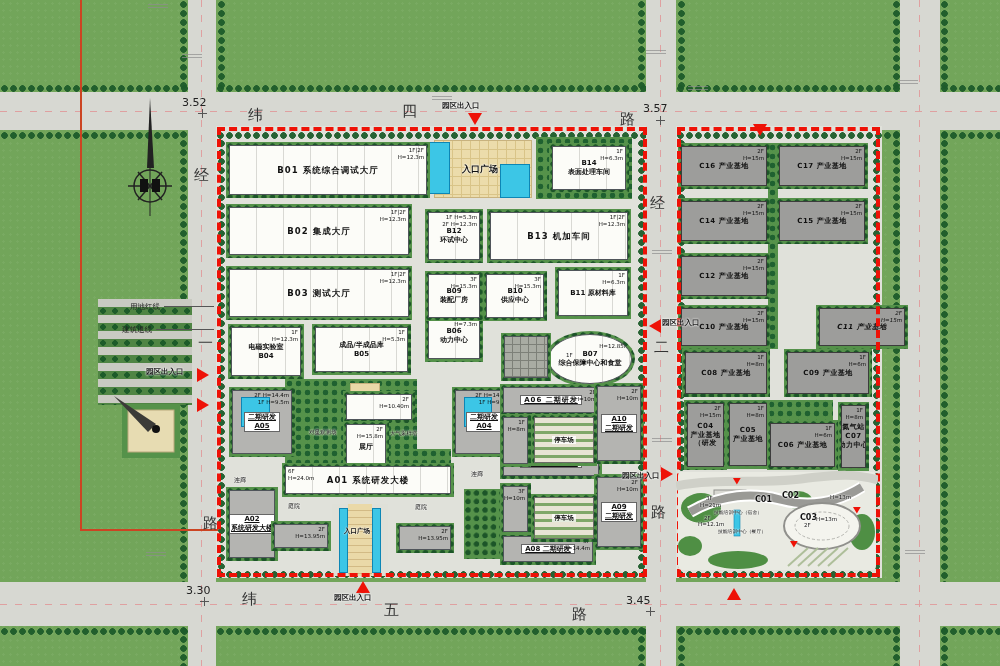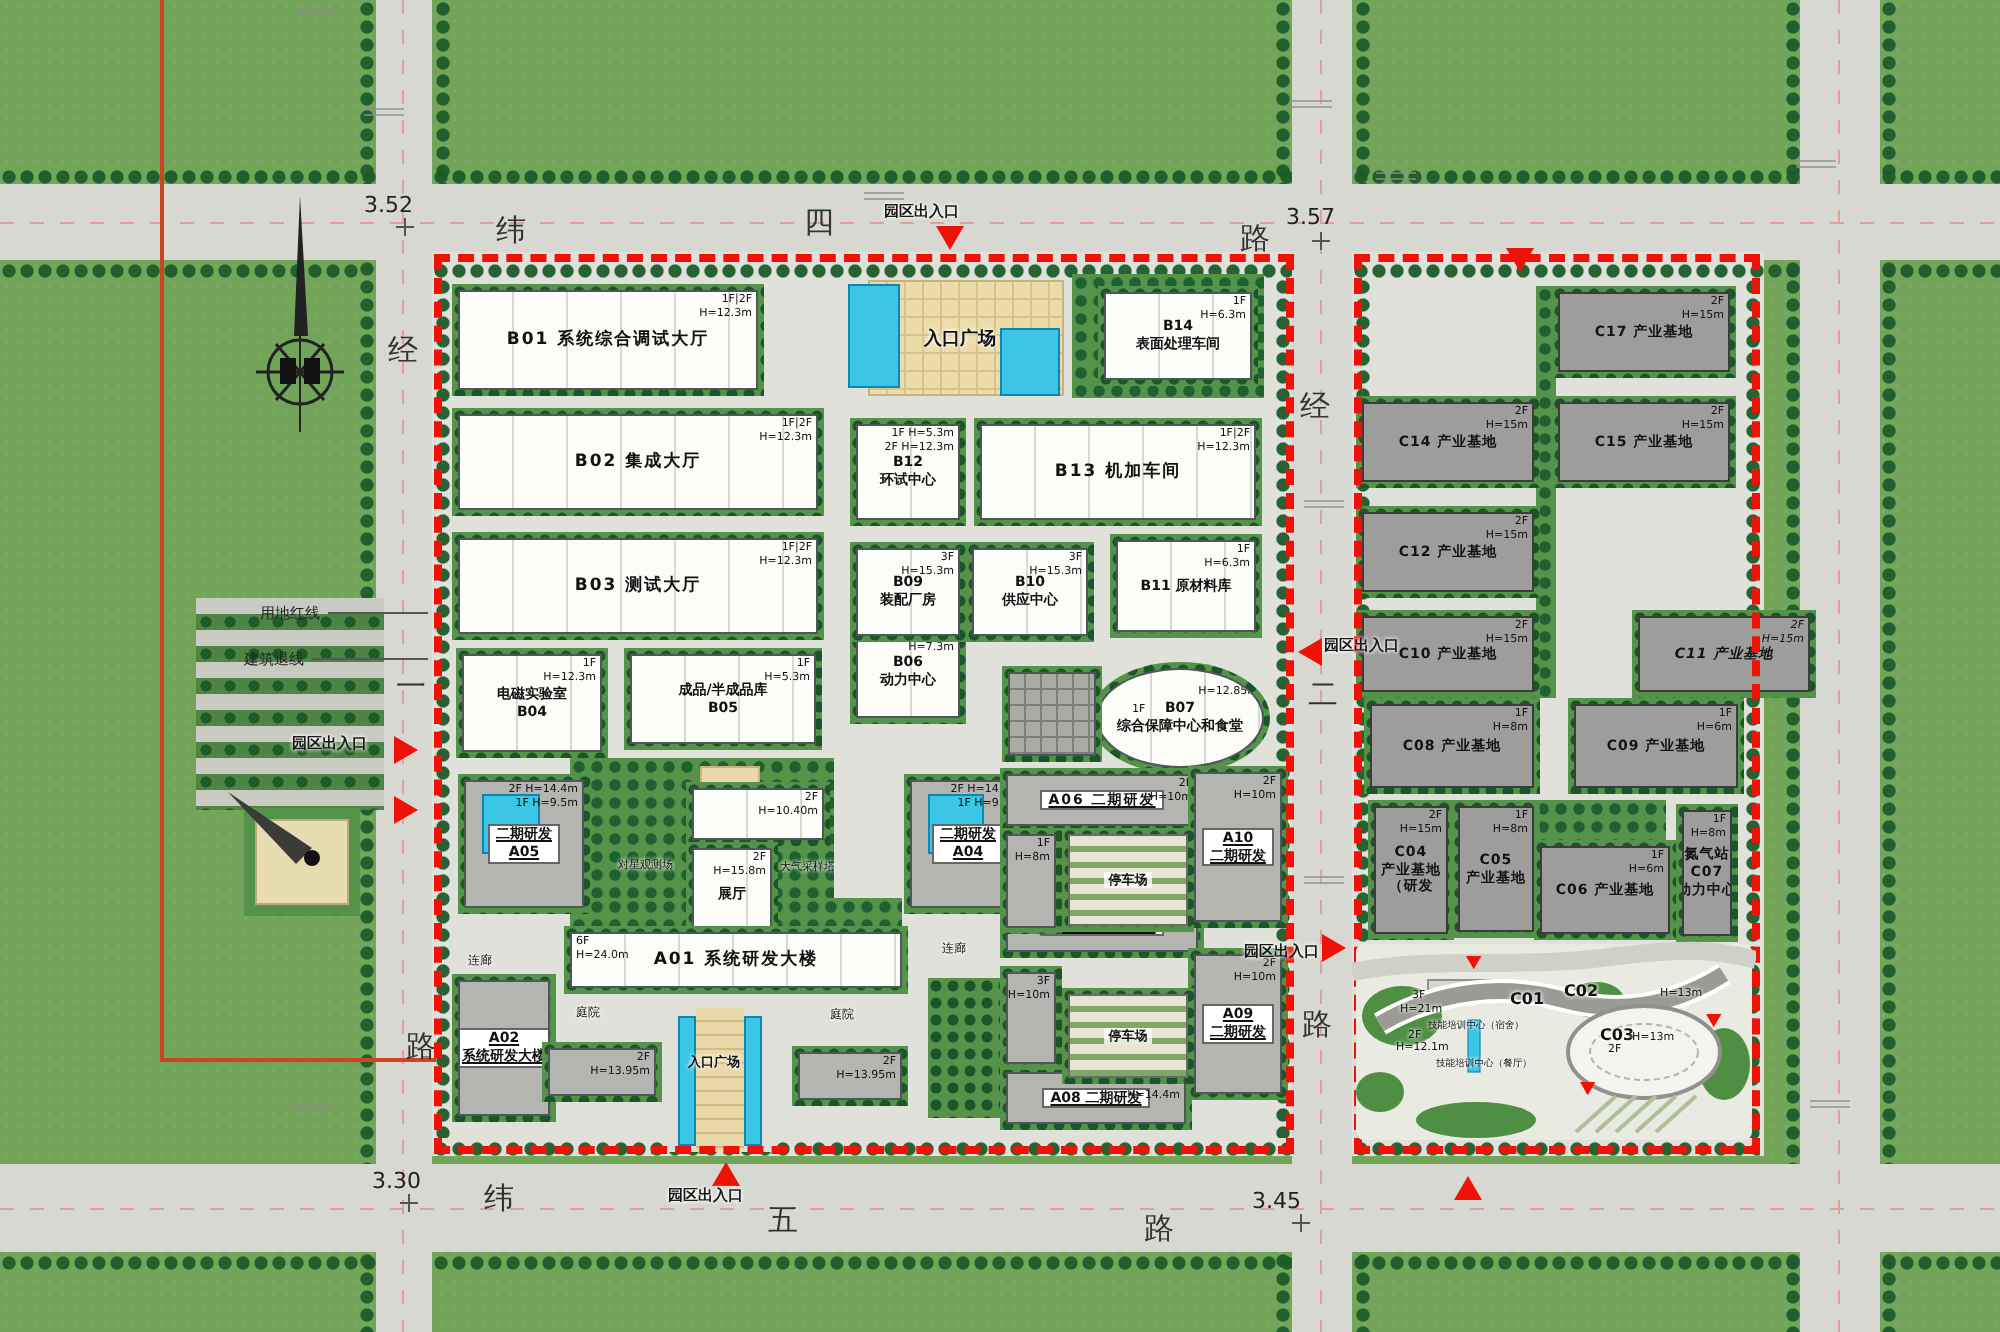--- a/index.html
+++ b/index.html
@@ -240,7 +240,7 @@
     <div class="lawn " style="left: 768px; top: 143px; width: 10px; height: 206px;"></div>
     <div class="lawn " style="left: 767px; top: 400px; width: 66px; height: 20px;"></div>
     <div class="lawn round" style="left: 551px; top: 345px; width: 26px; height: 26px;"></div>
-    <div class="bw tb" style="left: 226px; top: 142px; width: 156px; height: 56px;">
+    <div class="bw tb" style="left: 226px; top: 142px; width: 204px; height: 56px;">
       <div class="bi">
         <div class="ann">
           <div>1F|2F</div>

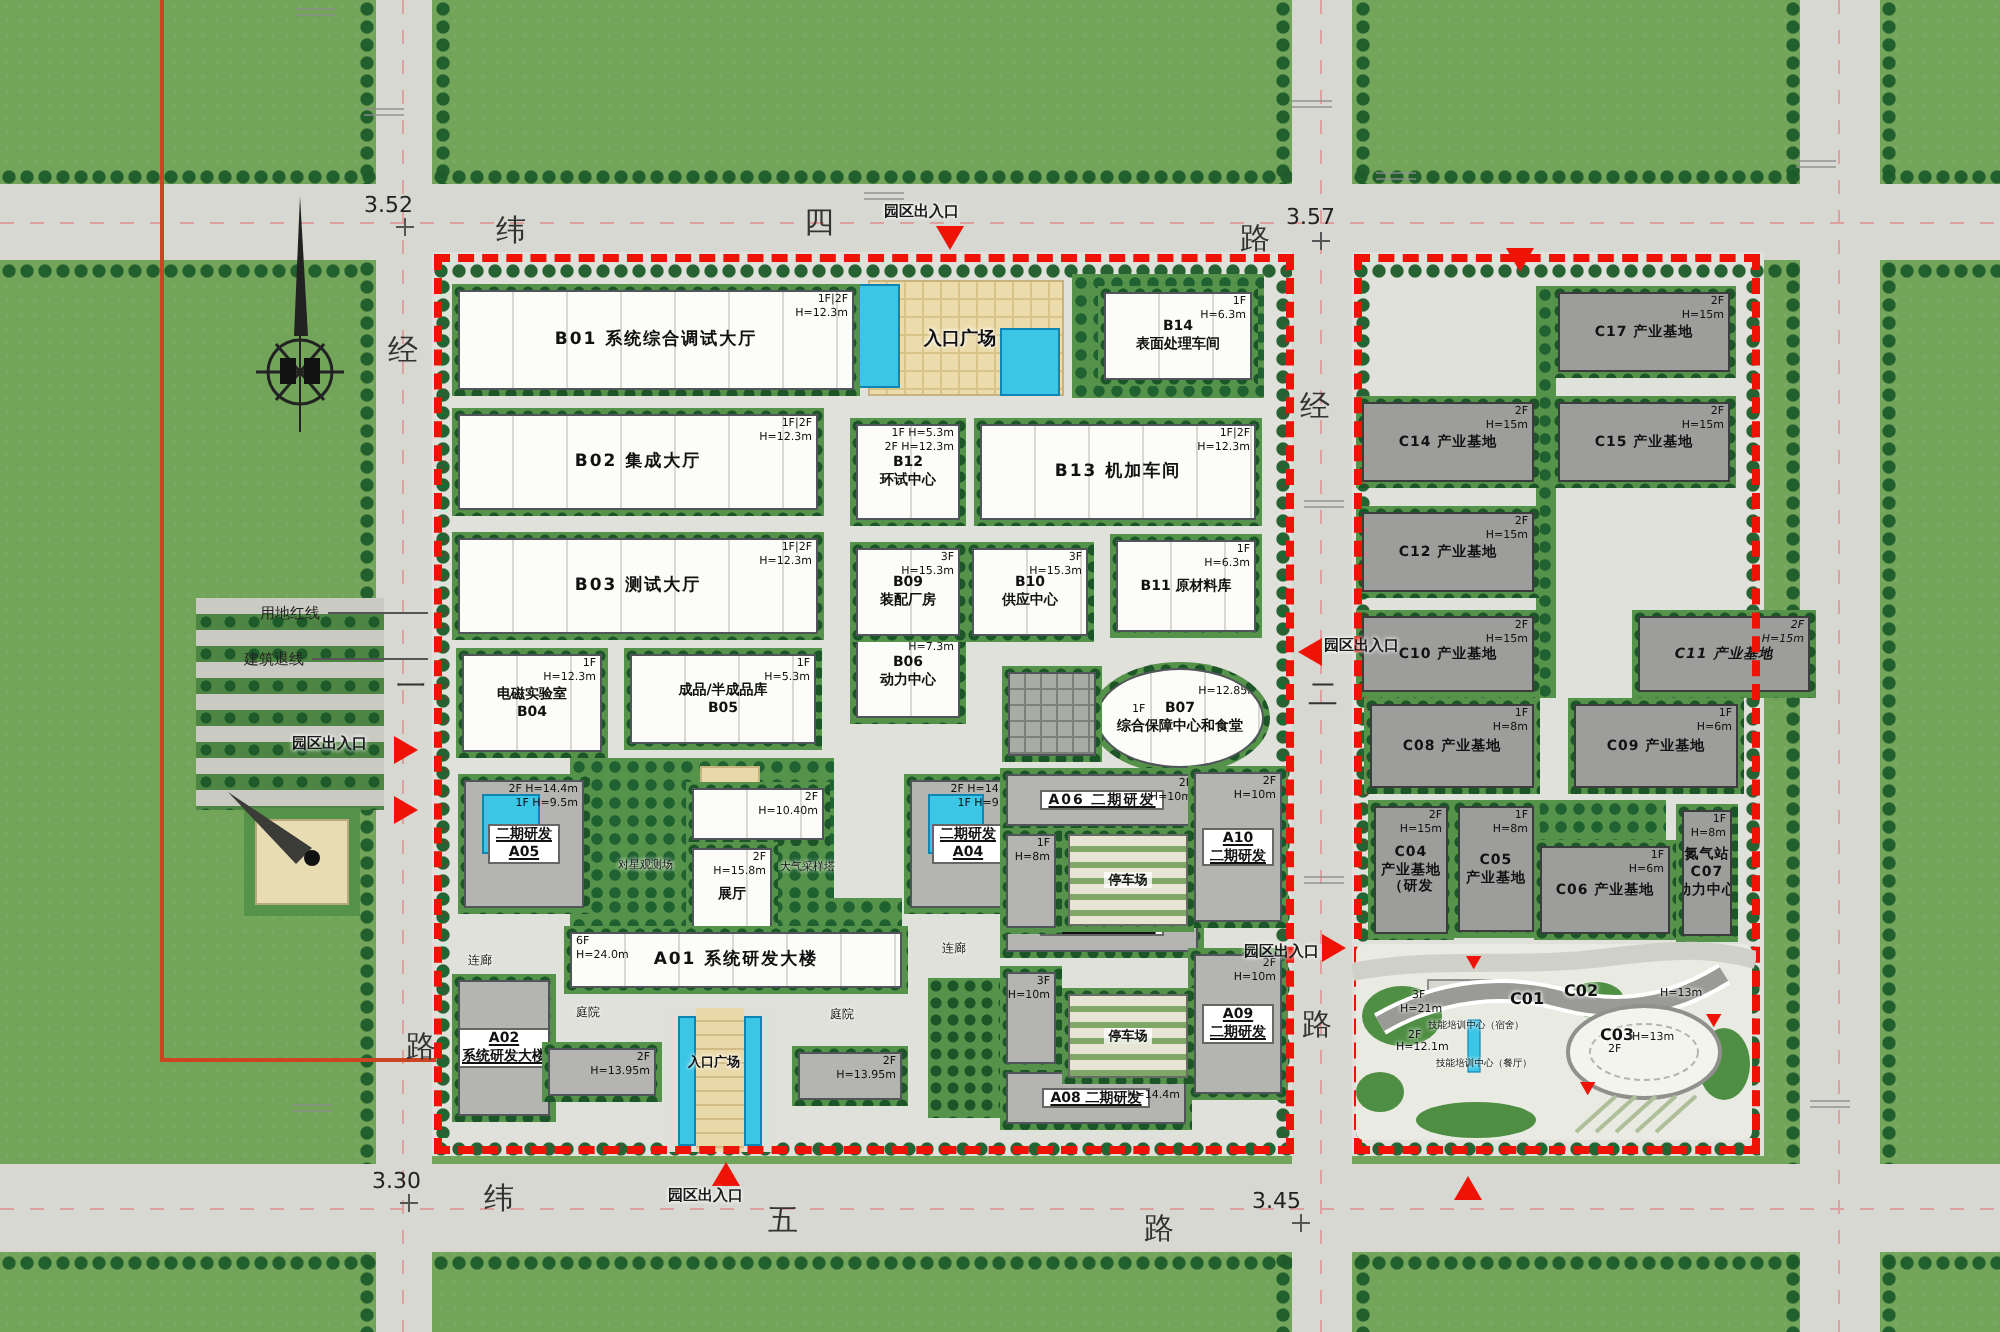--- a/index.html
+++ b/index.html
@@ -535,6 +535,15 @@
         </div>
       </div>
     </div>
+    <div class="bw tc" style="left: 678px; top: 143px; width: 92px; height: 46px;">
+      <div class="bi">
+        <div class="ann">
+          <div>2F</div>
+          <div>H=15m</div>
+        </div>
+        <div class="ln">C16 产业基地</div>
+      </div>
+    </div>
     <div class="bw tc" style="left: 776px; top: 143px; width: 92px; height: 46px;">
       <div class="bi">
         <div class="ann">

